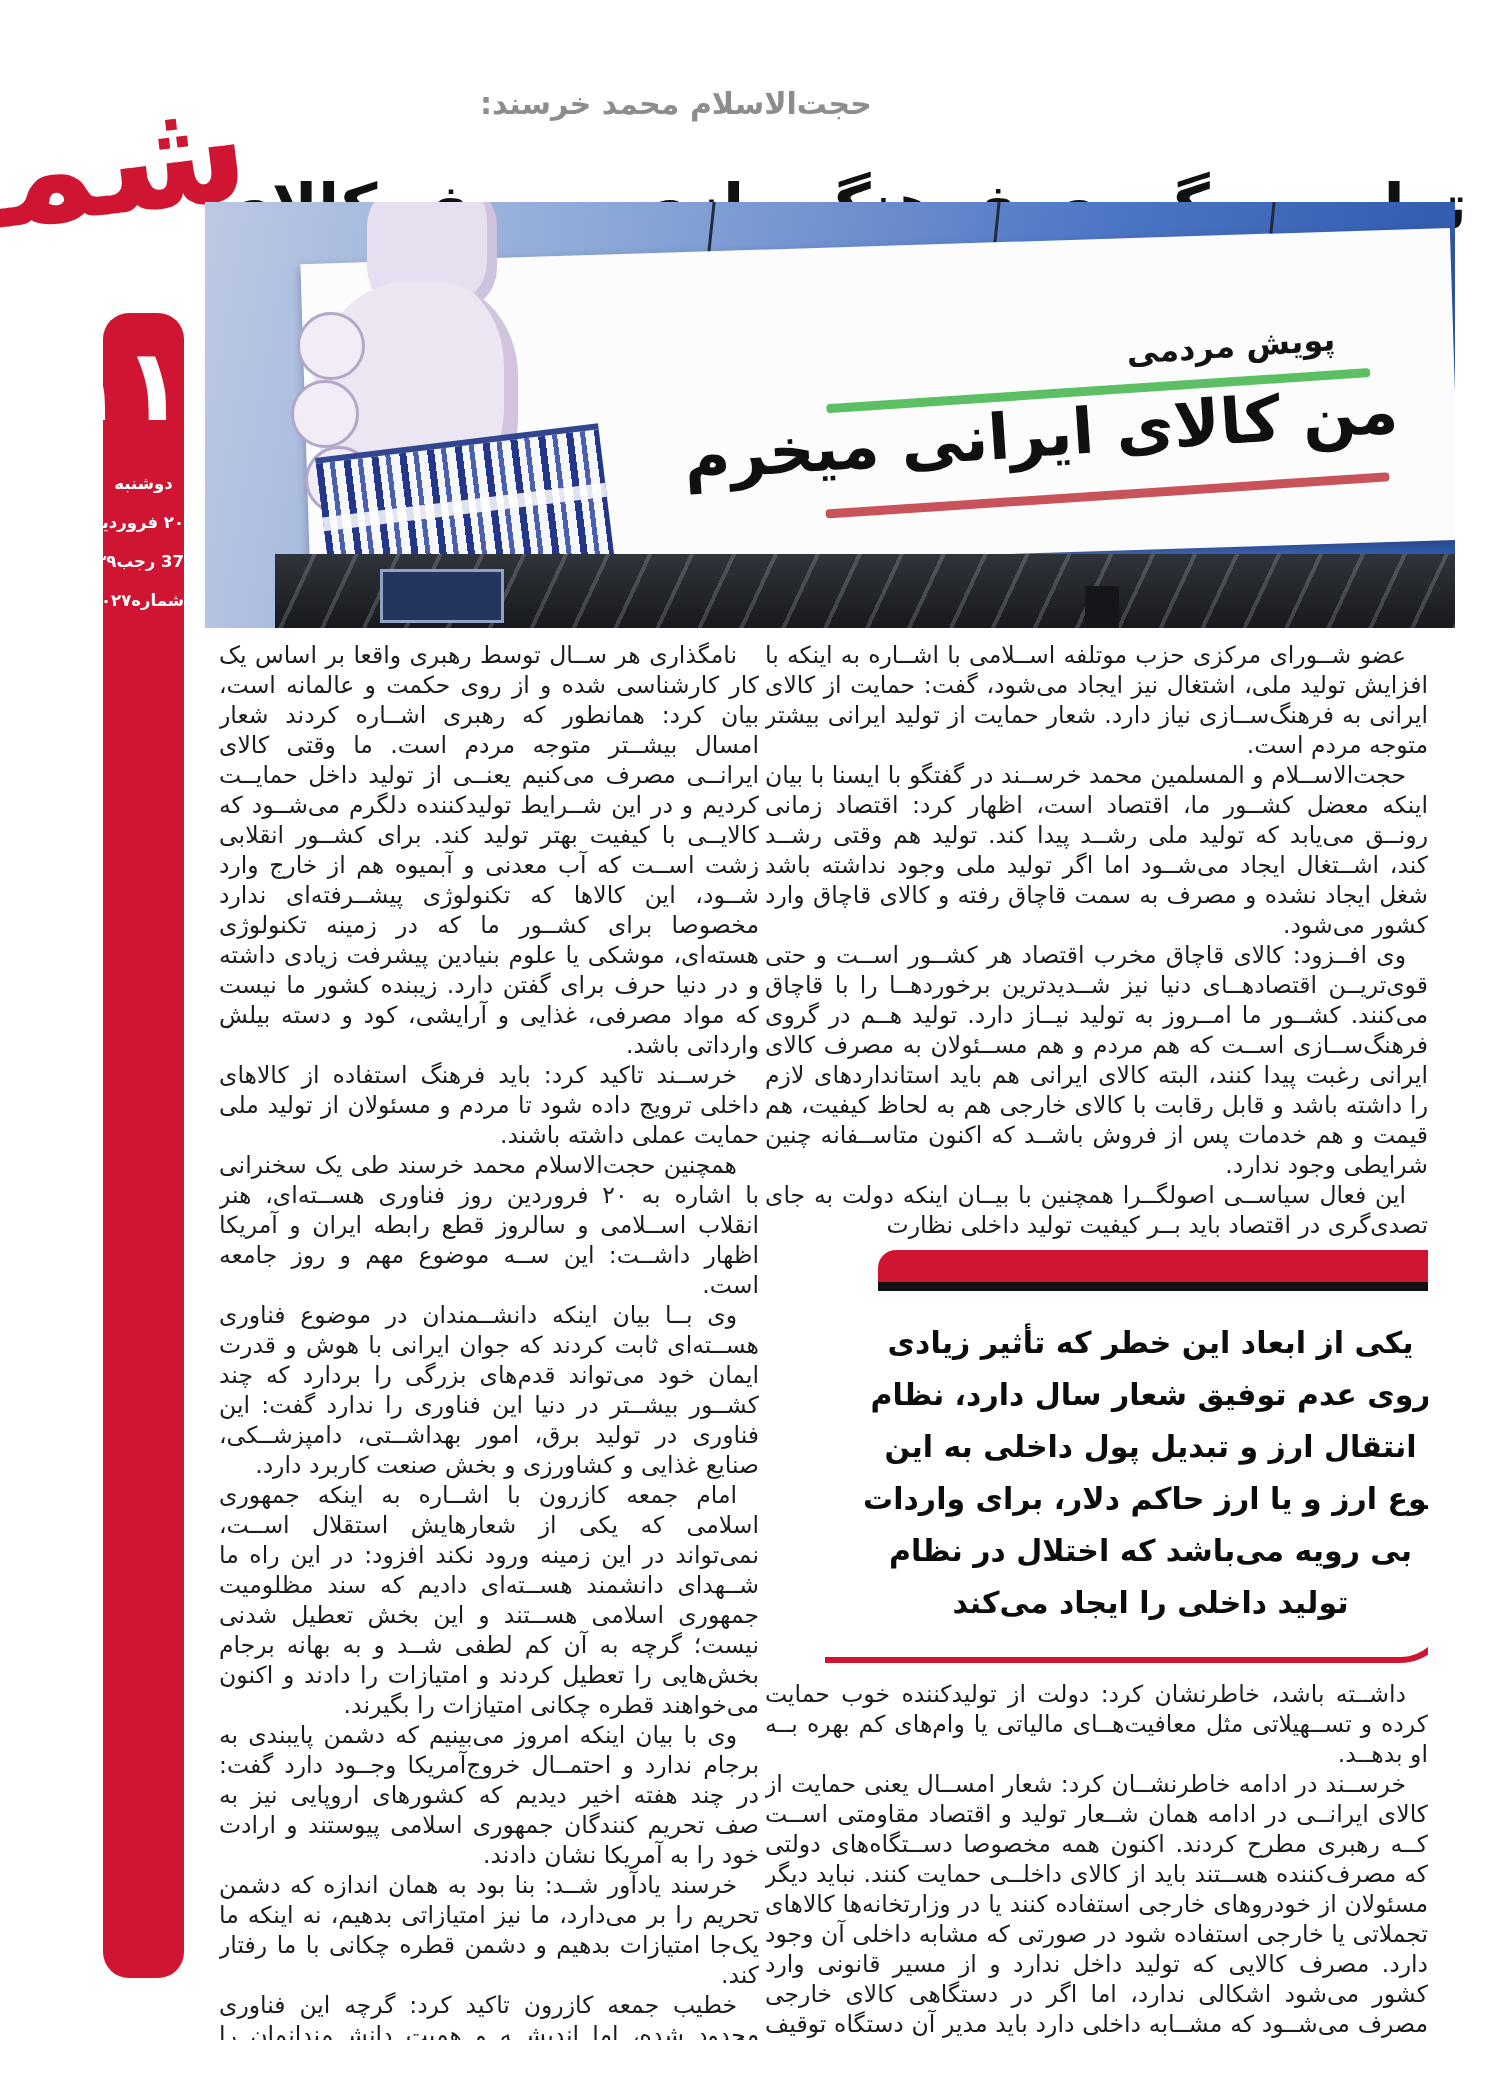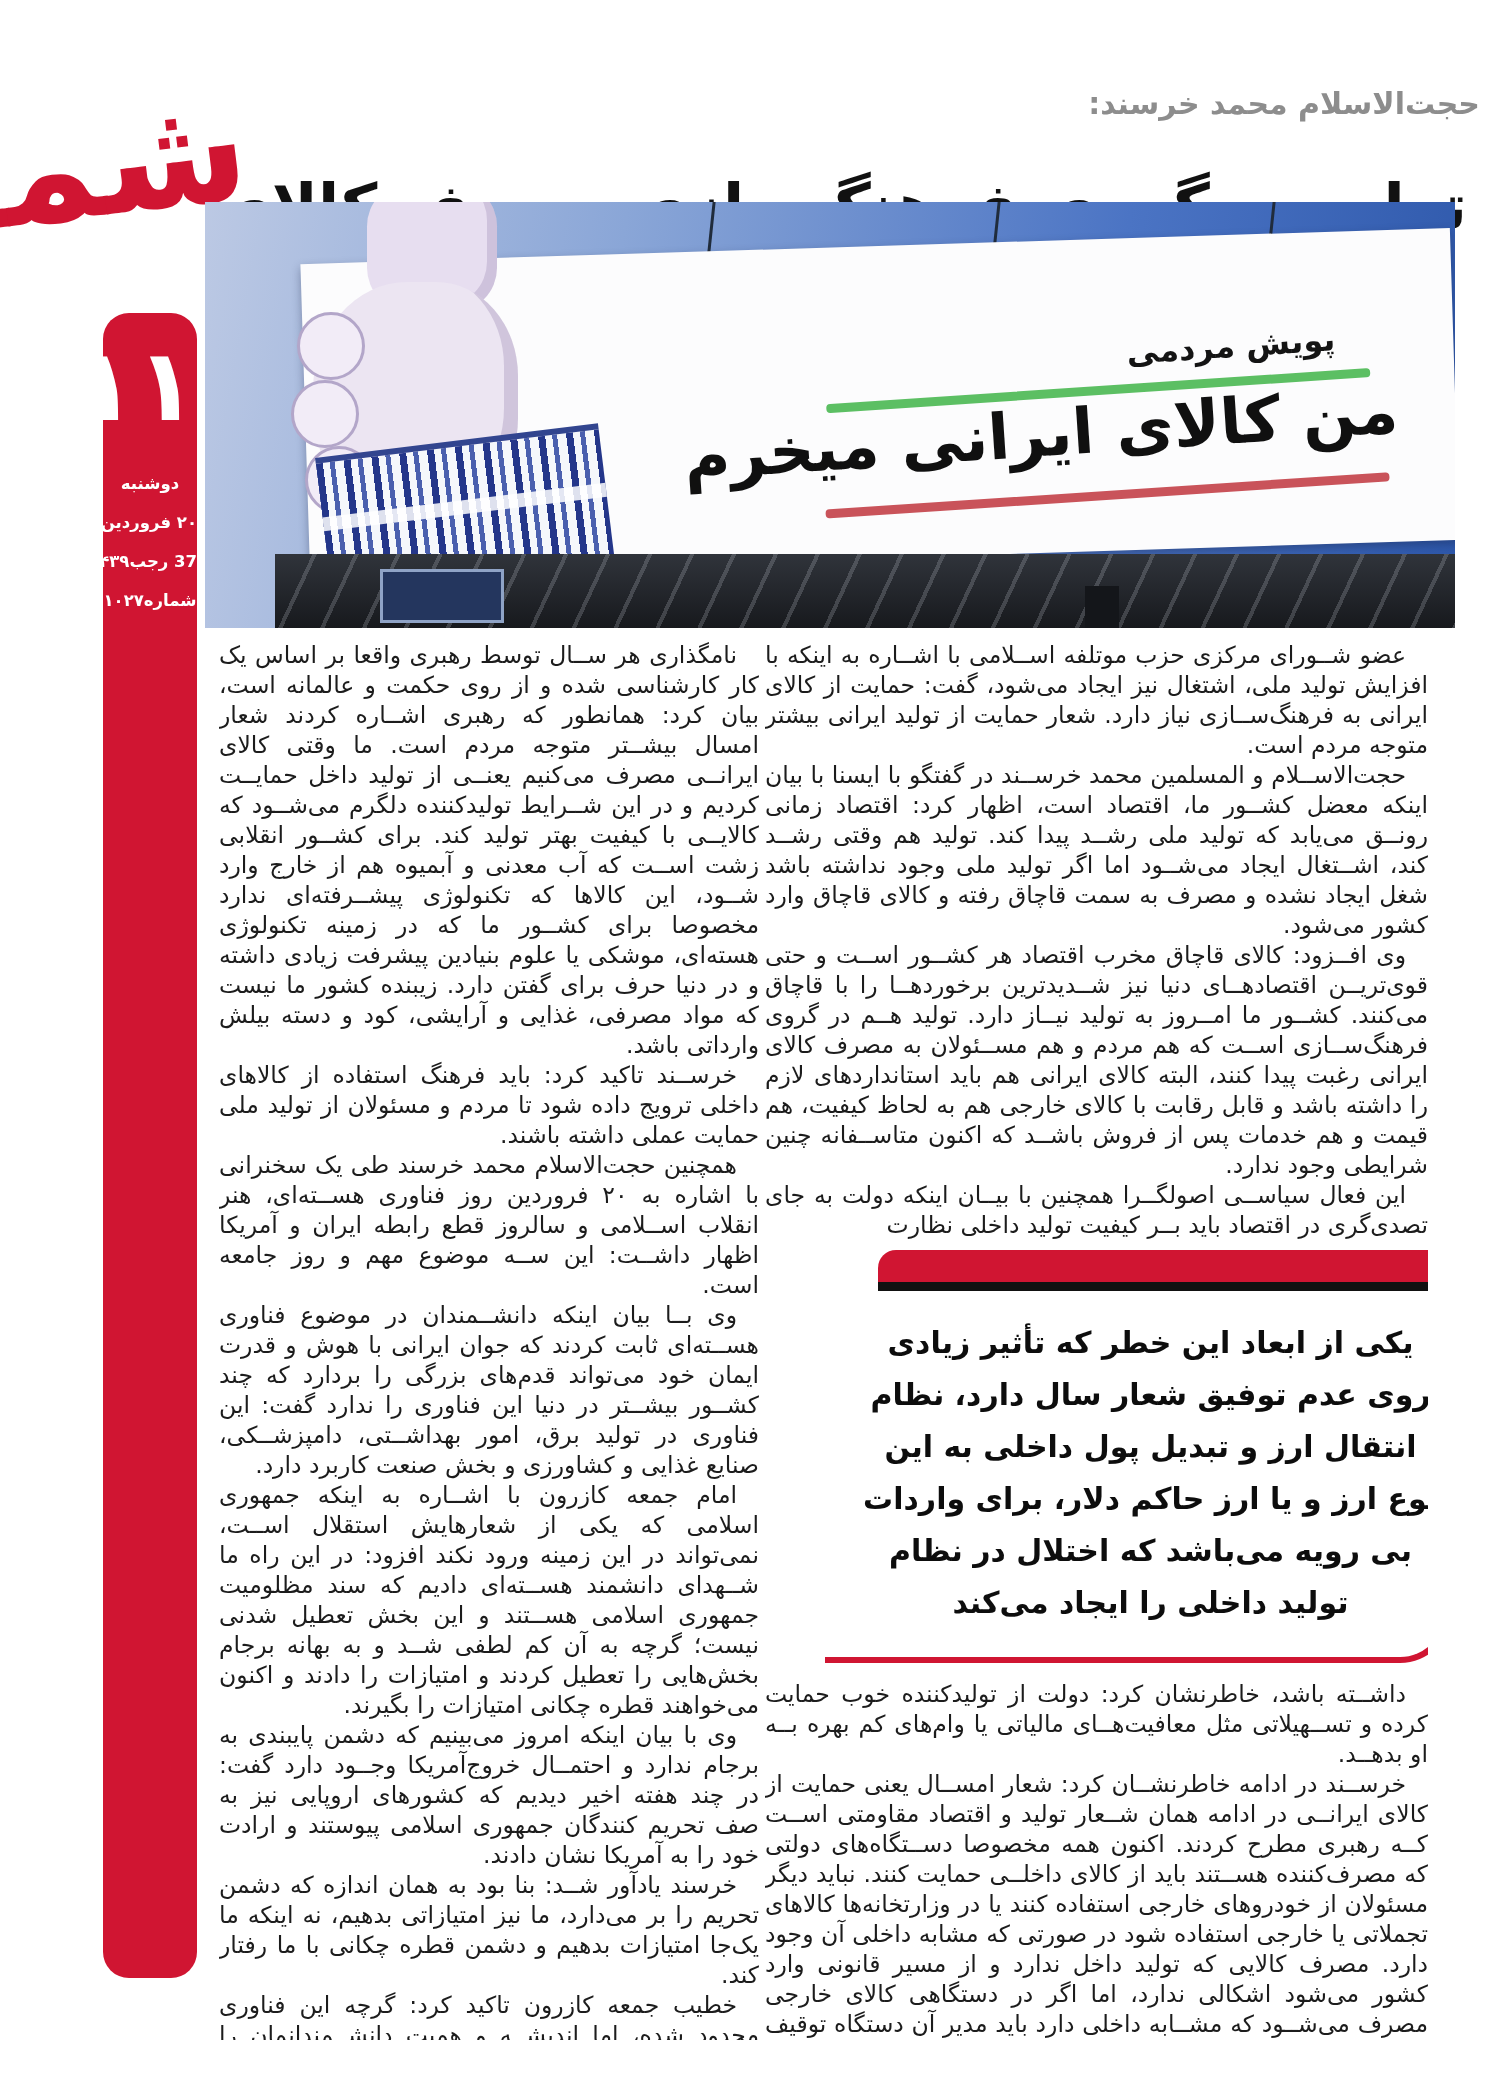--- a/index.html
+++ b/index.html
@@ -15,7 +15,7 @@
   .dates{margin-top:26px;}
   .dateline{font-size:16.5px;font-weight:bold;line-height:39px;white-space:nowrap;text-align:center;}
   
-  .kicker{position:absolute;left:480px;top:86px;width:1000px;text-align:right;
+  .kicker{position:absolute;left:480px;top:86px;width:1000px;text-align:left;
           color:#8d8d8d;font-size:30px;font-weight:bold;}
   .headline{position:absolute;left:205px;top:128px;width:1272px;text-align:center;
             color:#111;font-size:62px;font-weight:bold;letter-spacing:-1px;}

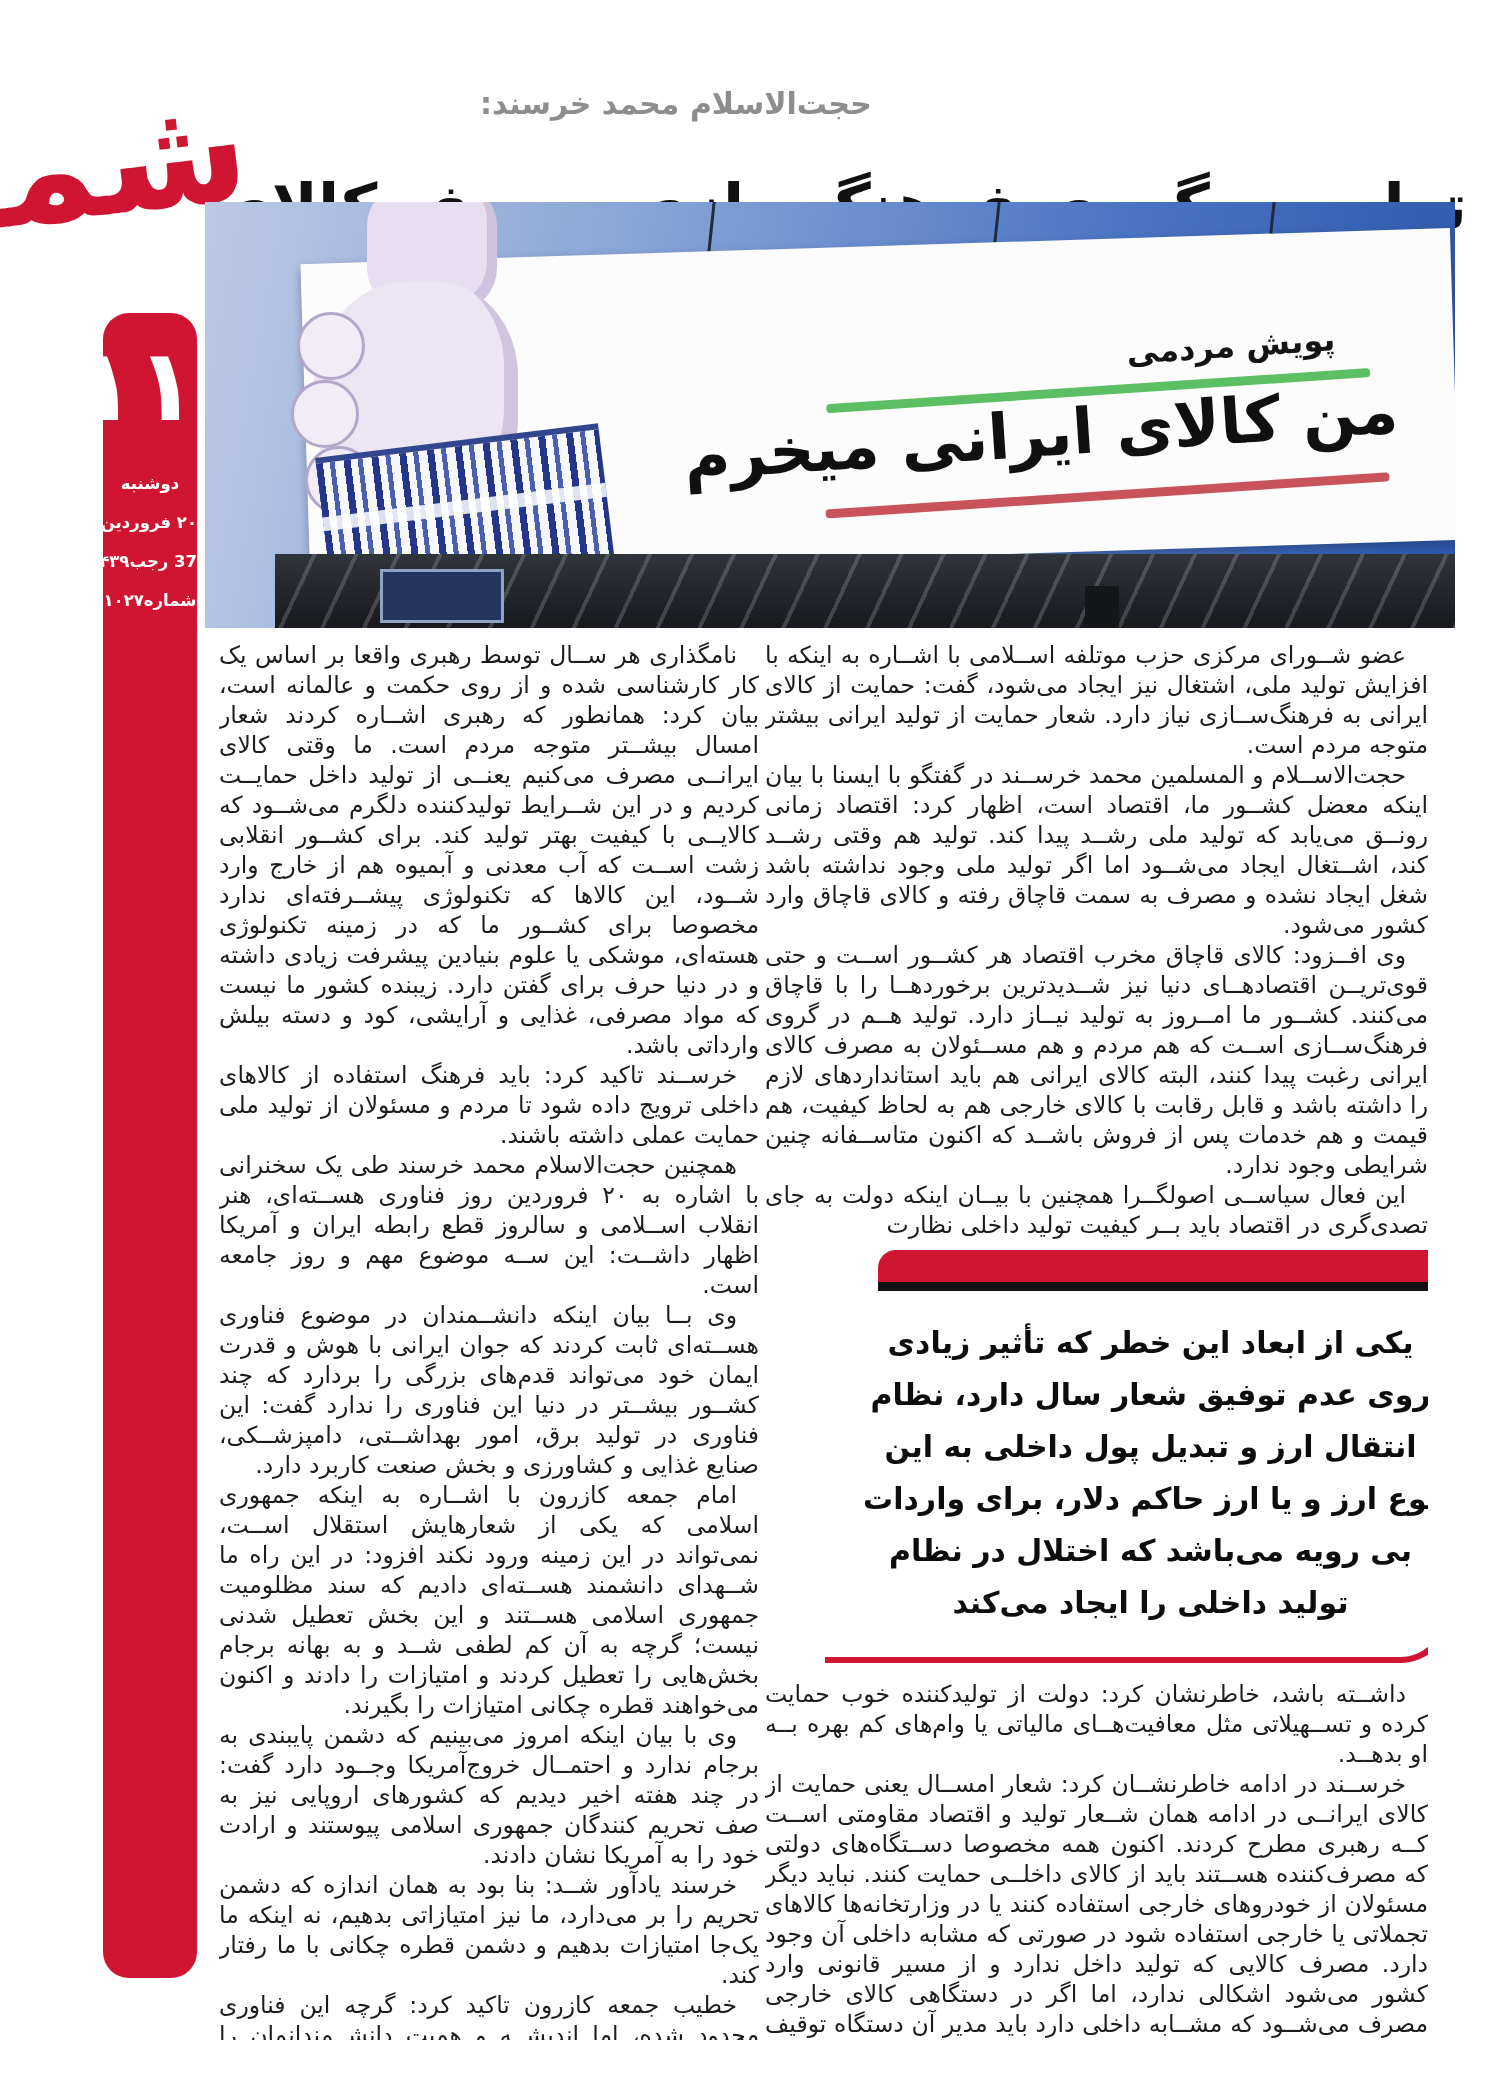--- a/index.html
+++ b/index.html
@@ -9,7 +9,7 @@
   .logo{position:absolute;left:48px;top:18px;width:200px;height:290px;color:#d01532;
         font-size:148px;font-weight:bold;line-height:280px;text-align:center;
         transform:rotate(-7deg);}
-  .strip{position:absolute;left:103px;top:313px;width:94px;height:1665px;background:#d01532;
+  .strip{position:absolute;left:103px;top:313px;width:81px;height:1665px;background:#d01532;
          border-radius:26px;color:#fff;text-align:center;}
   .pagenum{font-size:100px;font-weight:bold;line-height:1.05;padding-top:20px;}
   .dates{margin-top:26px;}

